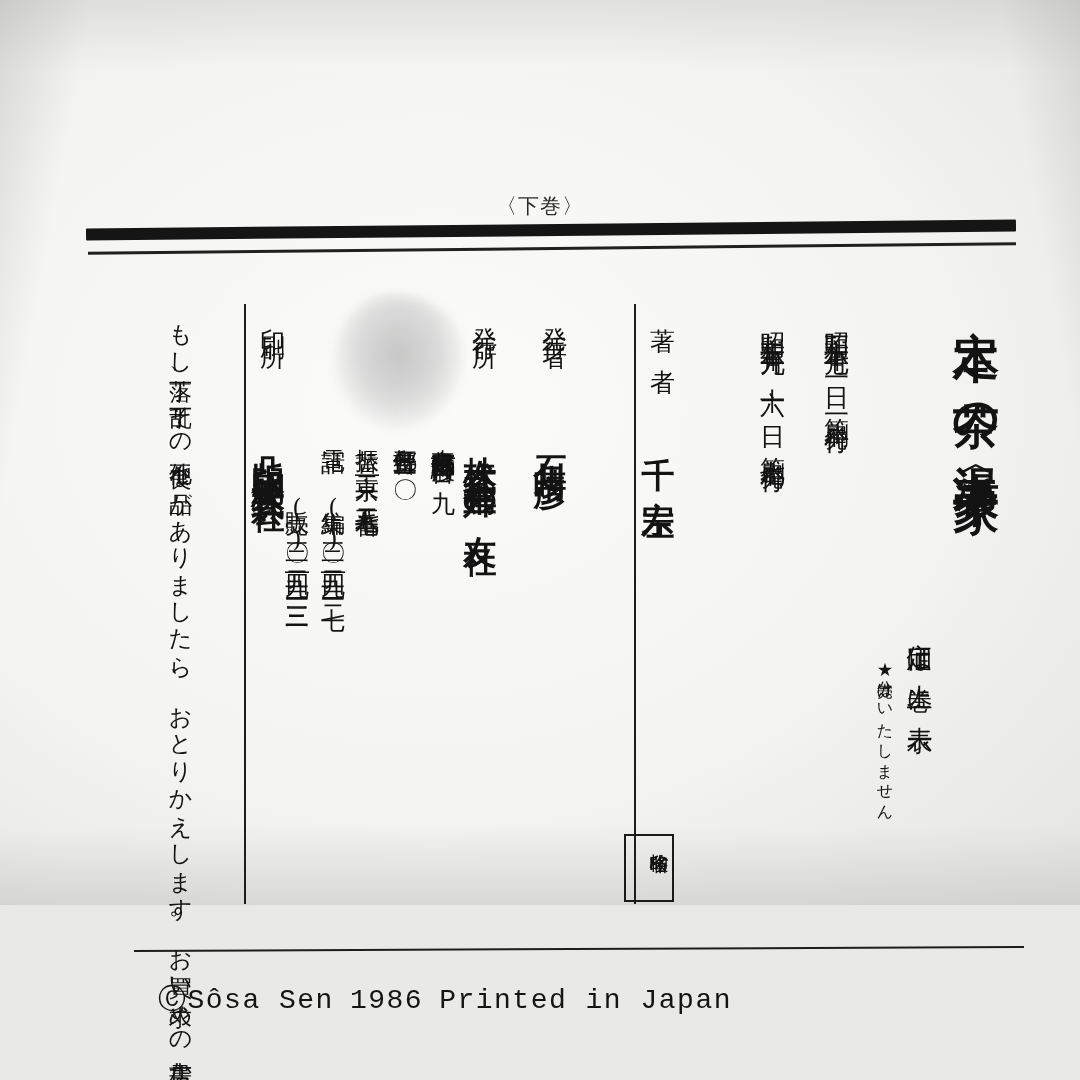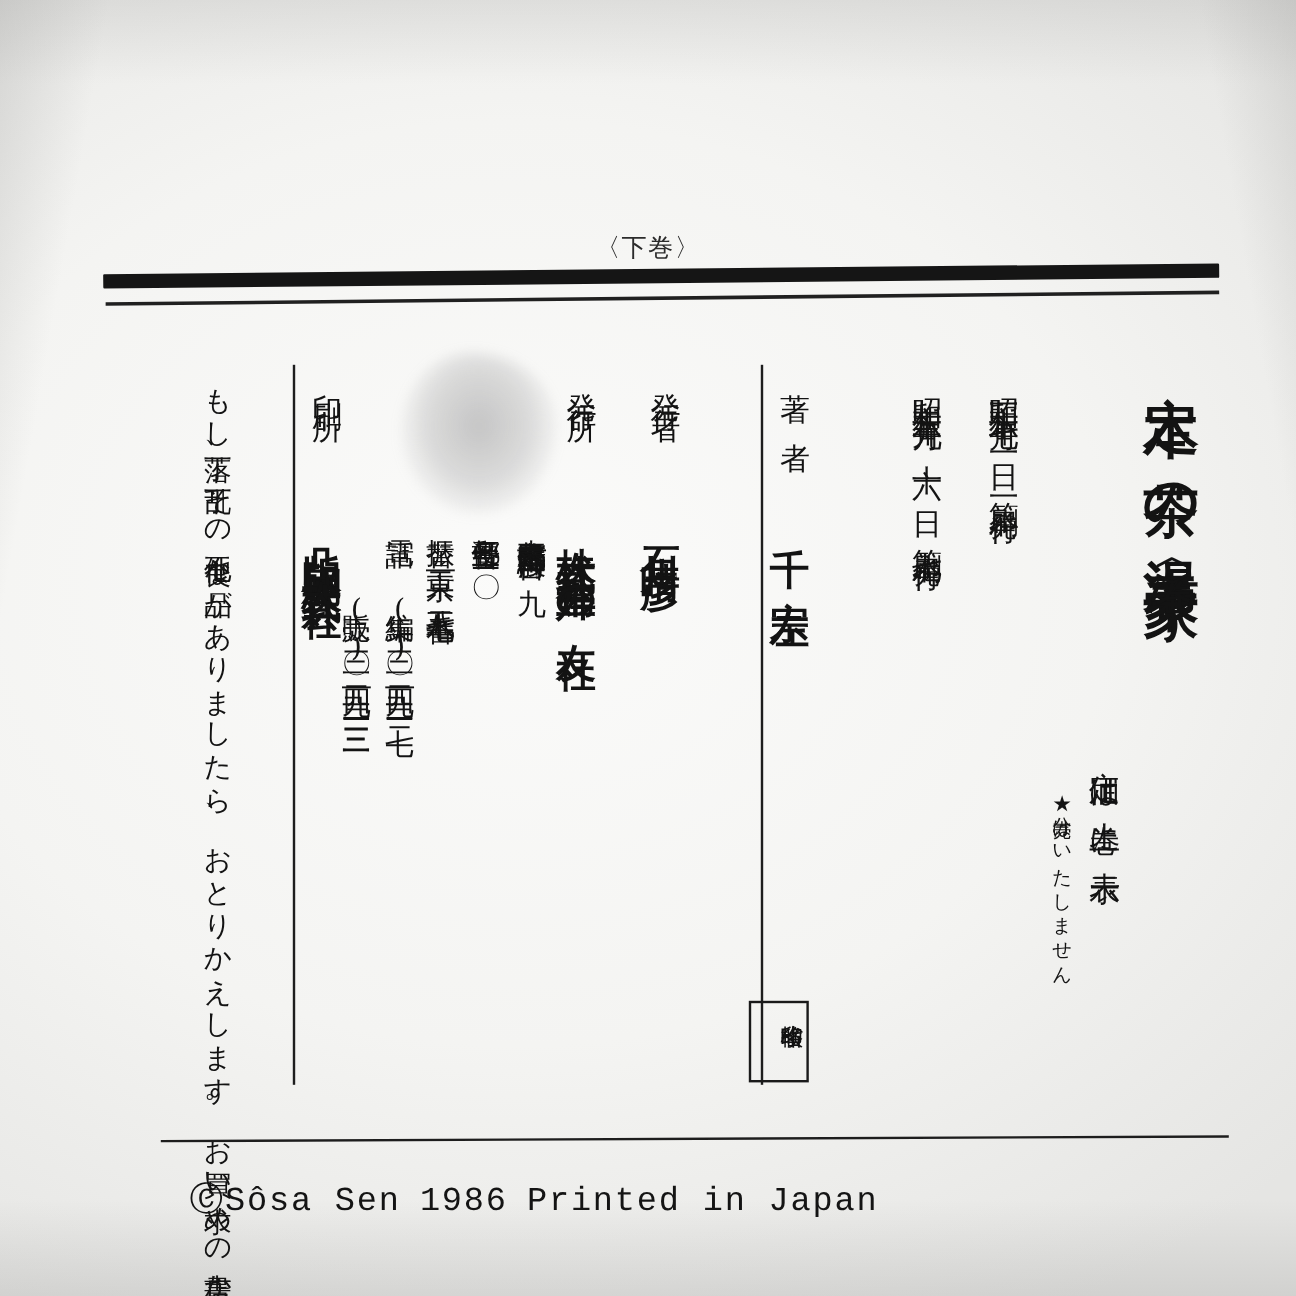--- a/index.html
+++ b/index.html
@@ -18,7 +18,7 @@
   #photo {
     position: relative;
     width: 1080px;
-    height: 1080px;
+    height: 905px;
     background:
       radial-gradient(ellipse 900px 700px at 40% 45%, #fbfbfa 0%, #f4f4f2 55%, #e5e5e3 100%);
   }

